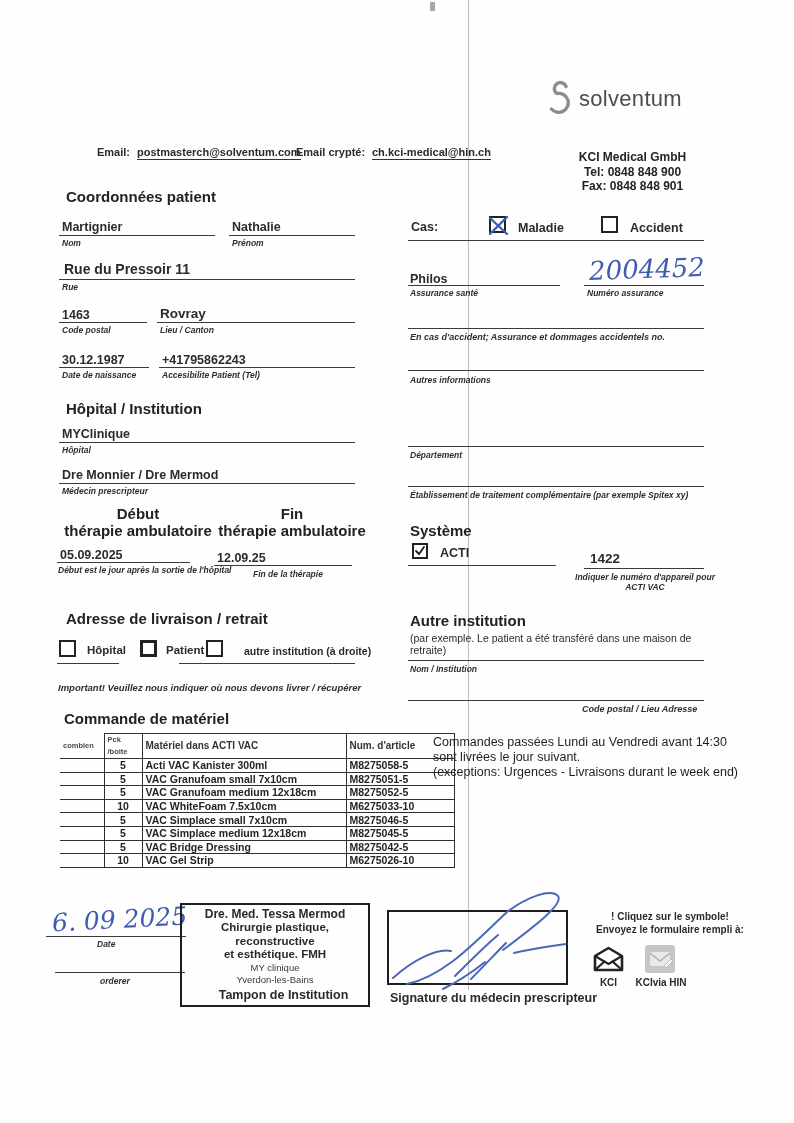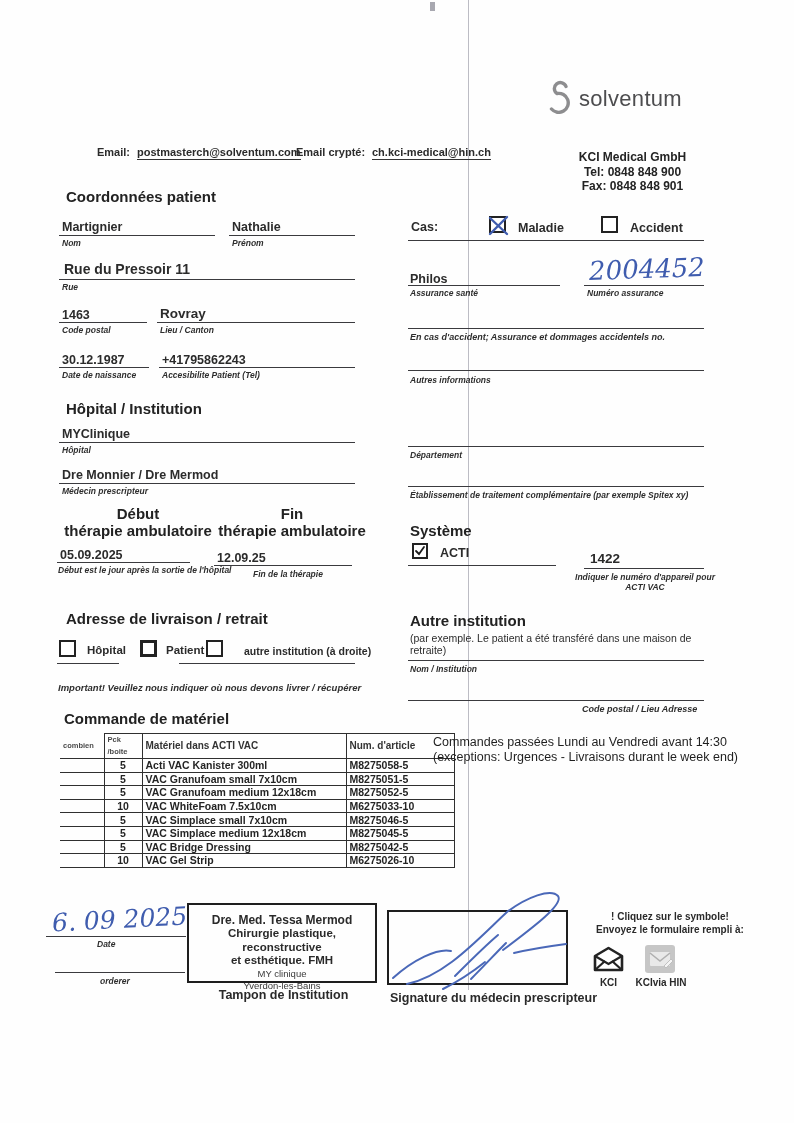--- a/index.html
+++ b/index.html
@@ -231,6 +231,7 @@
 
   <div class="abs" style="left:433px; top:735px; width:330px; font-size:12.5px; line-height:15px; color:#1f1f1f;">
     <div>Commandes passées Lundi au Vendredi avant 14:30</div>
+    <div>sont livrées le jour suivant.</div>
     <div>(exceptions: Urgences - Livraisons durant le week end)</div>
   </div>
 

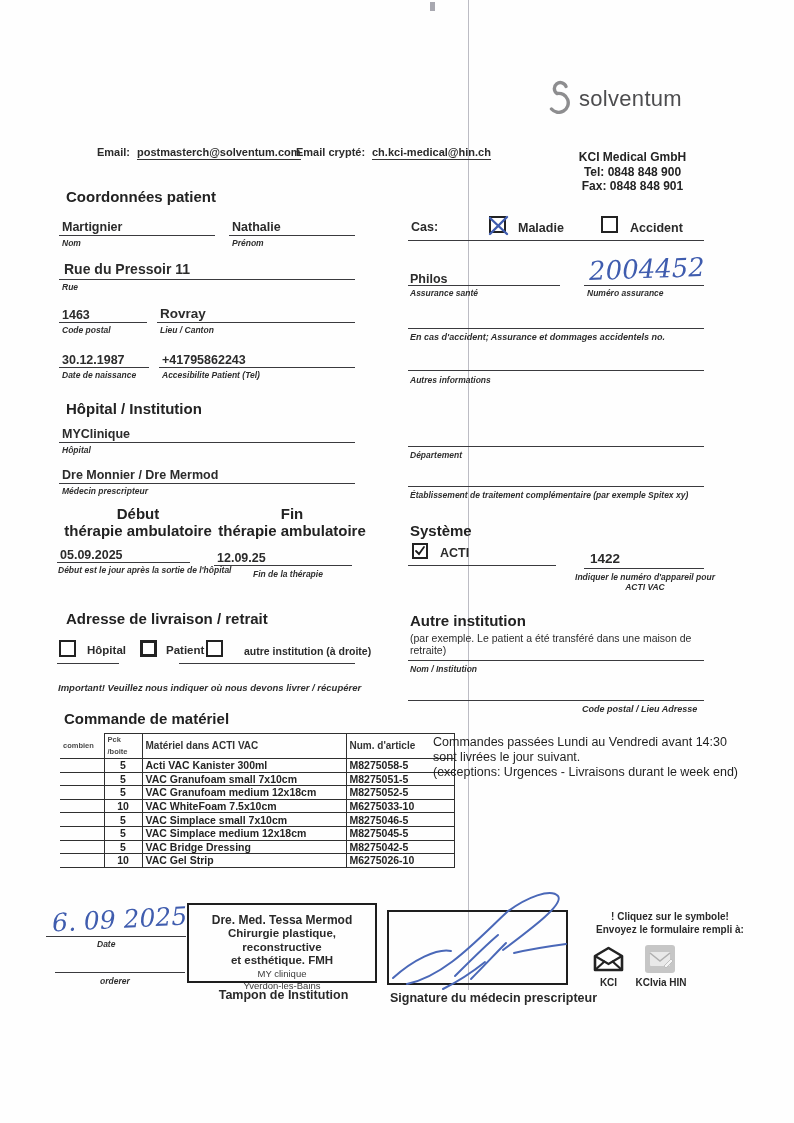--- a/index.html
+++ b/index.html
@@ -241,7 +241,7 @@
   <div class="abs fline" style="left:55px; top:972px; width:130px;"></div>
   <span class="abs lbl" style="left:100px; top:976px;">orderer</span>
 
-  <div class="stampbox" style="left:187px; top:903px; width:190px; height:80px; padding-top:8px;">
+  <div class="stampbox" style="left:180px; top:903px; width:190px; height:104px; padding-top:2px;">
     <div style="font-size:12px; font-weight:bold; line-height:14px;">Dre. Med. Tessa Mermod</div>
     <div style="font-size:11.5px; font-weight:bold; line-height:13.5px;">Chirurgie plastique, reconstructive</div>
     <div style="font-size:11.5px; font-weight:bold; line-height:13.5px;">et esthétique. FMH</div>

